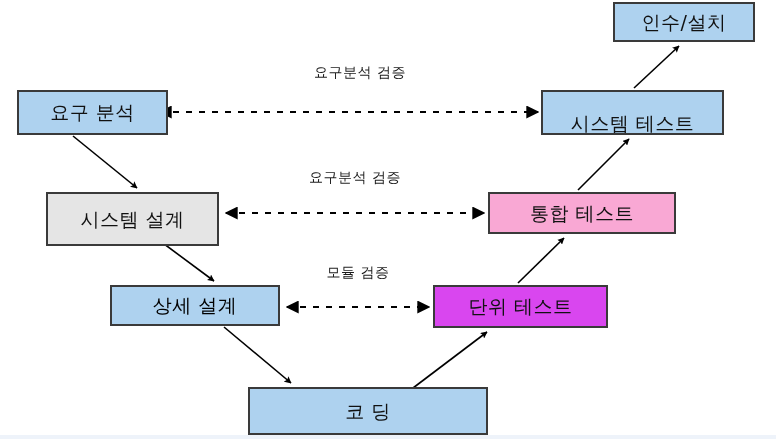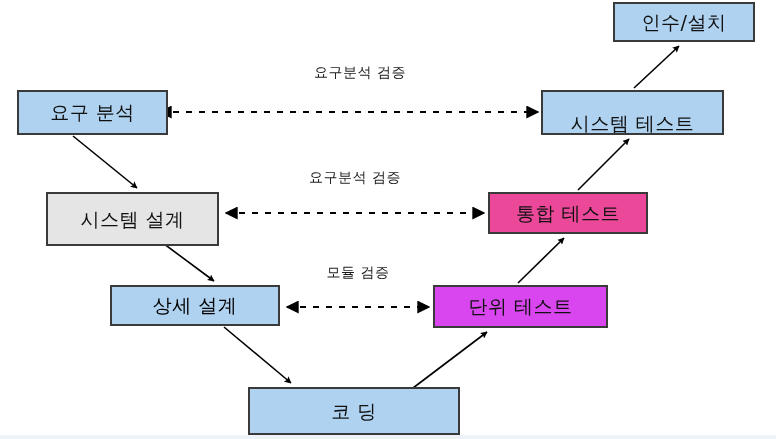--- a/index.html
+++ b/index.html
@@ -109,7 +109,7 @@
       <div class="node-box" style="left: 433px; top: 285px; width: 175px; height: 43px; background: #d946ef; border-color: rgb(58, 58, 58);">
         <span class="node-label" style="color: rgb(17, 17, 17);">단위 테스트</span>
       </div>
-      <div class="node-box" style="left: 488px; top: 192px; width: 160px; height: 42px; background: #ec4899; border-color: rgb(58, 58, 58);">
+      <div class="node-box" style="left: 488px; top: 192px; width: 188px; height: 42px; background: #f9a8d4; border-color: rgb(58, 58, 58);">
         <span class="node-label" style="color: rgb(17, 17, 17);">통합 테스트</span>
       </div>
       <div class="node-box" style="left: 541px; top: 90px; width: 183px; height: 45px; background: rgb(174, 210, 239); border-color: rgb(58, 58, 58); align-items: flex-end;">

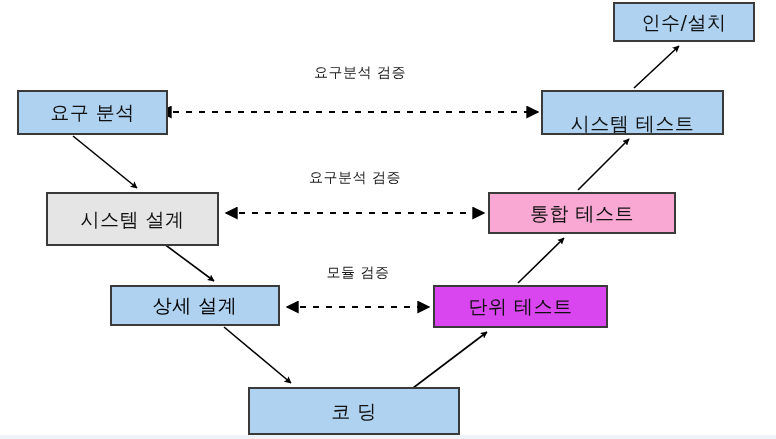--- a/index.html
+++ b/index.html
@@ -103,7 +103,7 @@
       <div class="node-box" style="left: 110px; top: 285px; width: 170px; height: 41px; background: rgb(174, 210, 239); border-color: rgb(58, 58, 58);">
         <span class="node-label" style="color: #000000;">상세 설계</span>
       </div>
-      <div class="node-box" style="left: 248px; top: 387px; width: 212px; height: 48px; background: rgb(174, 210, 239); border-color: rgb(58, 58, 58);">
+      <div class="node-box" style="left: 248px; top: 387px; width: 240px; height: 48px; background: rgb(174, 210, 239); border-color: rgb(58, 58, 58);">
         <span class="node-label" style="color: rgb(17, 17, 17);">코 딩</span>
       </div>
       <div class="node-box" style="left: 433px; top: 285px; width: 175px; height: 43px; background: #d946ef; border-color: rgb(58, 58, 58);">

